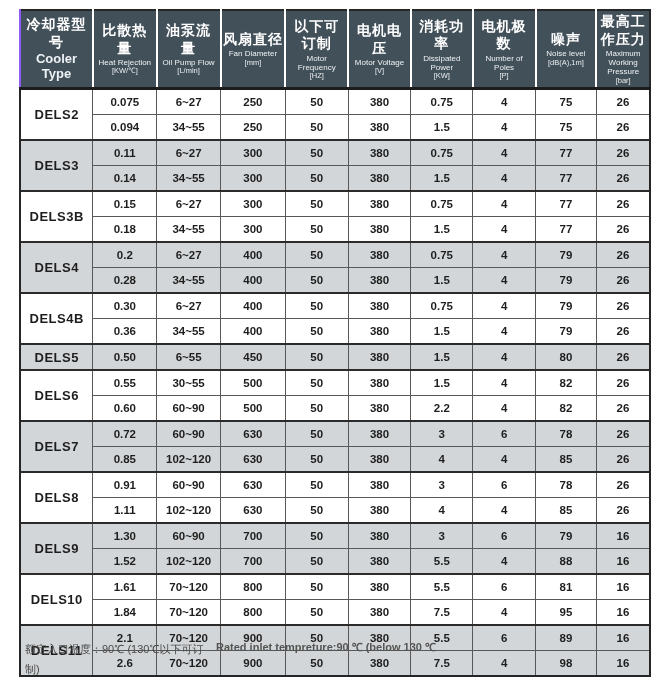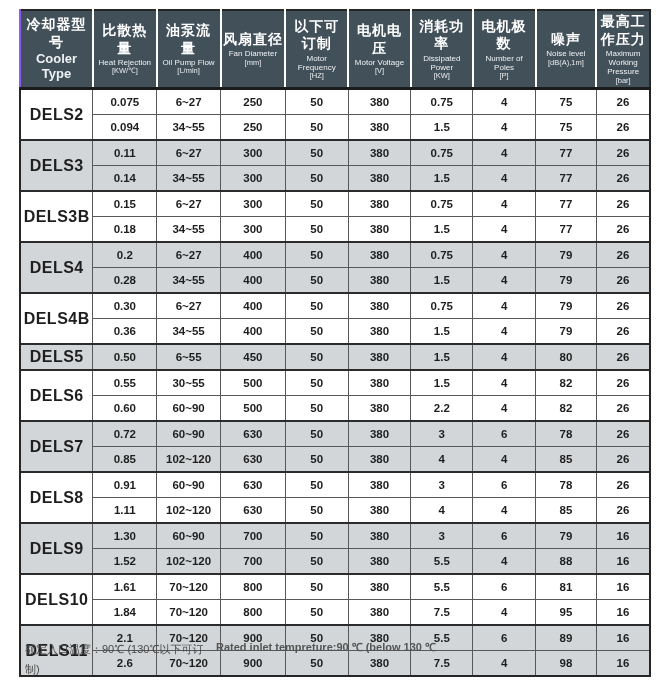--- a/index.html
+++ b/index.html
@@ -33,7 +33,7 @@
   tbody tr.group-start td{border-top:2px solid #2b2b2b;}
   tbody tr:last-child td{border-bottom:2px solid #262626;}
   tbody tr.gray td{background:#d3d6d8;}
-  tbody td.model{font-size:16px;letter-spacing:.5px;border-left:2px solid #262626;}
+  tbody td.model{font-size:13px;letter-spacing:.5px;border-left:2px solid #262626;}
   .footer{position:absolute;top:640px;left:25px;width:620px;display:flex;}
   .footer-zh{width:190px;font-size:11px;color:#4a4a4a;line-height:1.8;}
   .footer-en{margin-left:1px;font-size:11px;font-weight:bold;color:#555555;line-height:1.45;width:260px;}

